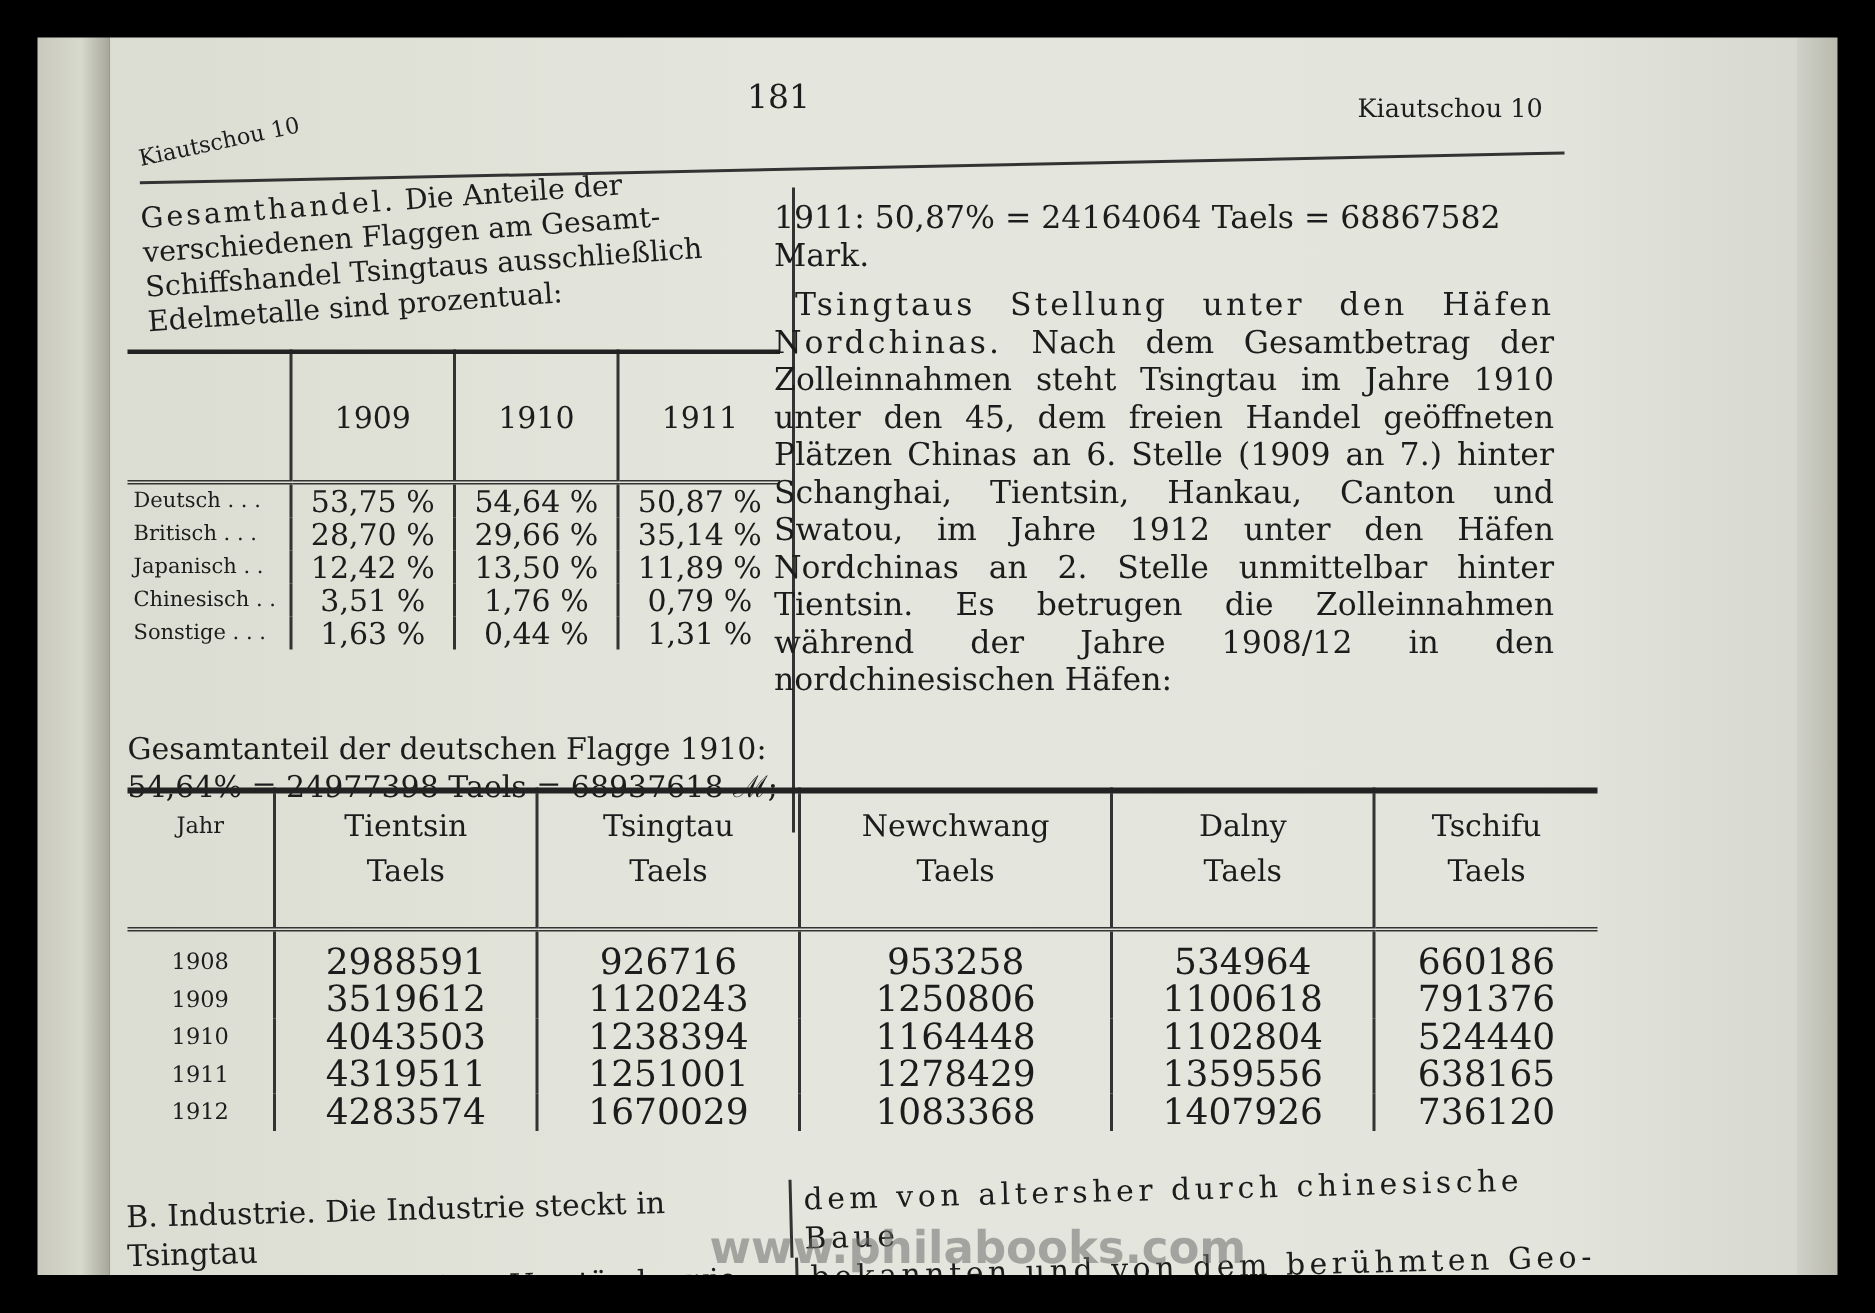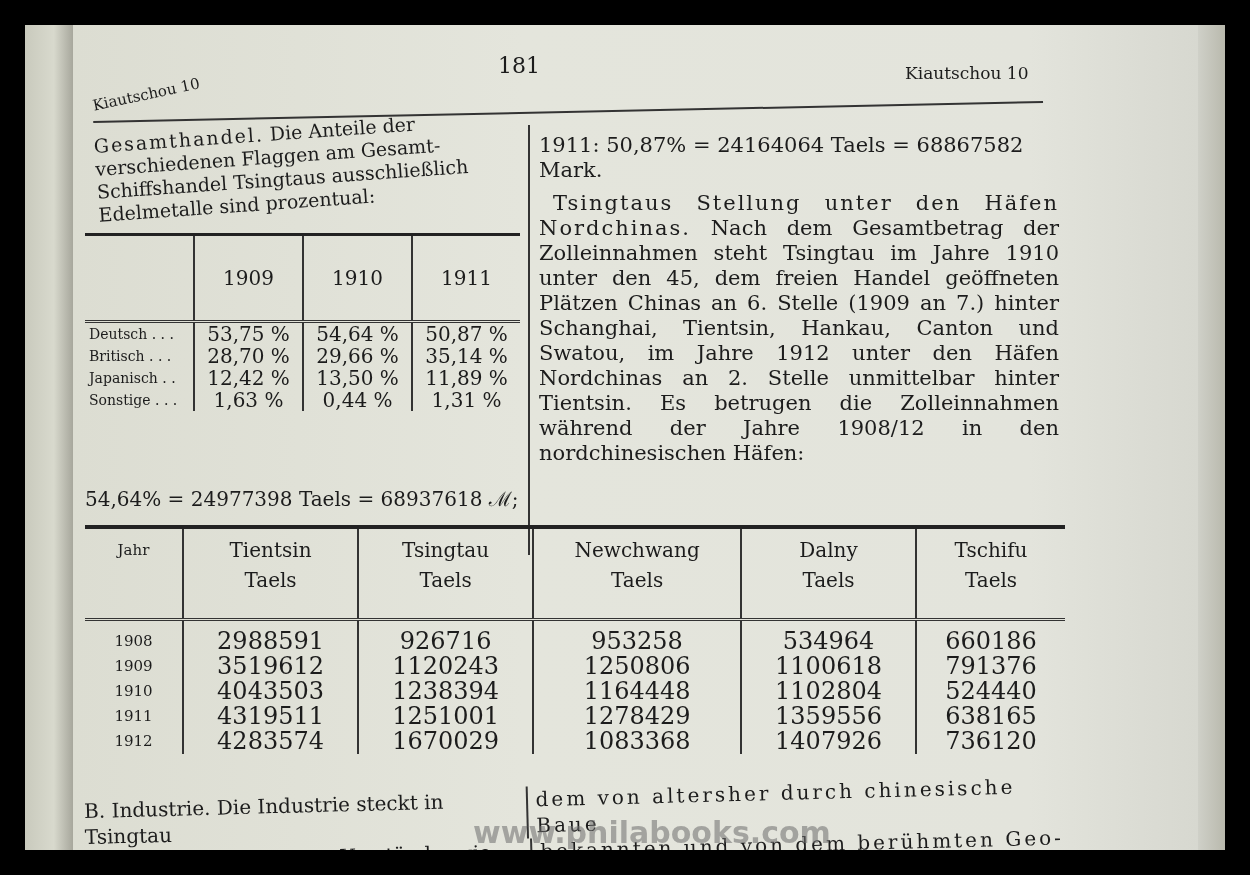--- a/index.html
+++ b/index.html
@@ -24,7 +24,7 @@
   .t1 td.v{text-align:center;border-left:2px solid #333;font-size:20px;line-height:22px;}
   .t1 thead tr{border-top:3px solid #222;}
   .gesamt{left:12px;top:462px;width:440px;font-size:20px;}
-  .right-text{left:466px;top:108px;width:520px;}
+  .right-text{left:443px;top:108px;width:520px;}
   .t2{position:absolute;left:12px;top:500px;width:980px;}
   .t2 thead tr{border-top:4px solid #222;}
   .t2 th{font-weight:normal;font-size:20px;line-height:30px;border-left:2px solid #333;border-bottom:3px double #333;height:82px;vertical-align:top;padding-top:6px;}

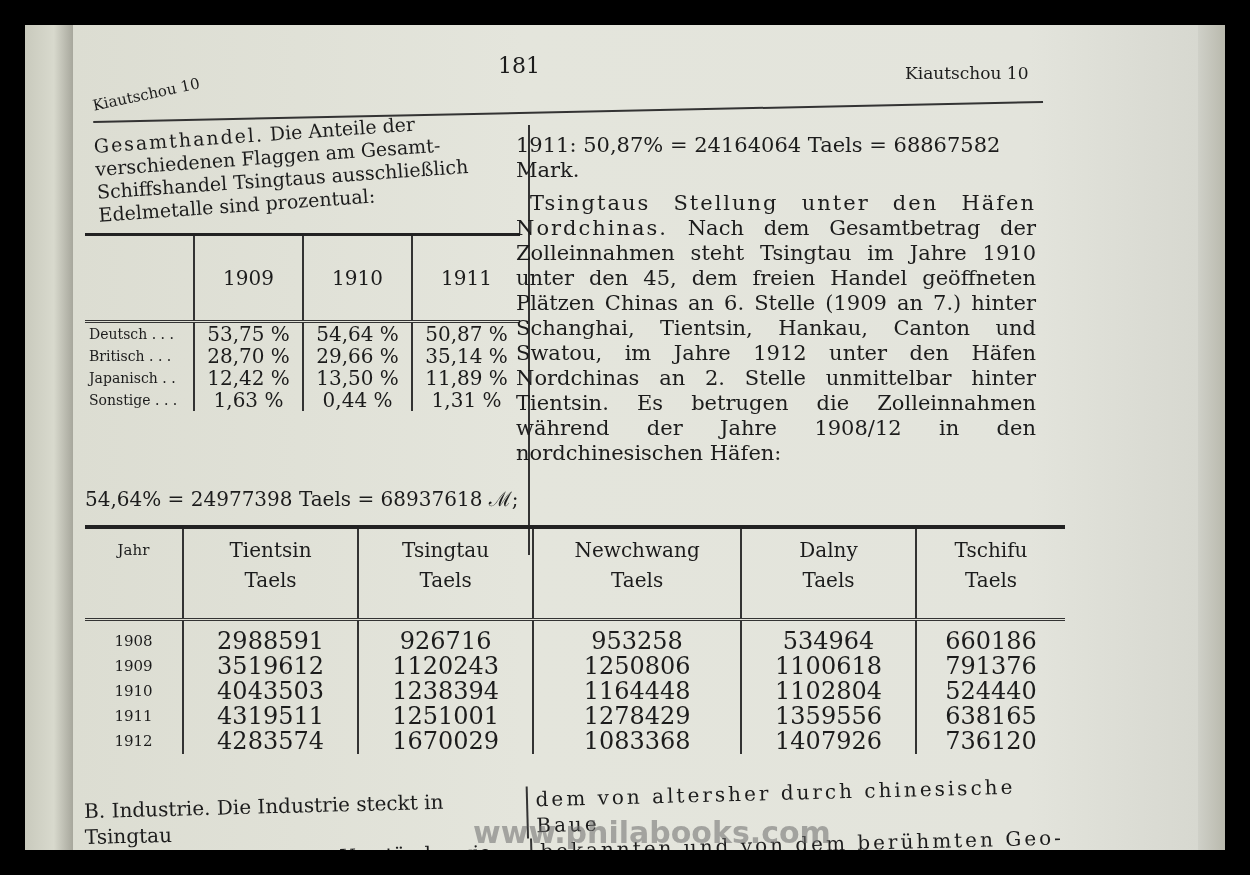--- a/index.html
+++ b/index.html
@@ -80,6 +80,12 @@
         <td class="v">12,42 %</td>
         <td class="v">13,50 %</td>
         <td class="v">11,89 %</td>
+      </tr>
+      <tr>
+        <td class="lbl">Chinesisch . .</td>
+        <td class="v">3,51 %</td>
+        <td class="v">1,76 %</td>
+        <td class="v">0,79 %</td>
       </tr>
       <tr>
         <td class="lbl">Sonstige . . .</td>

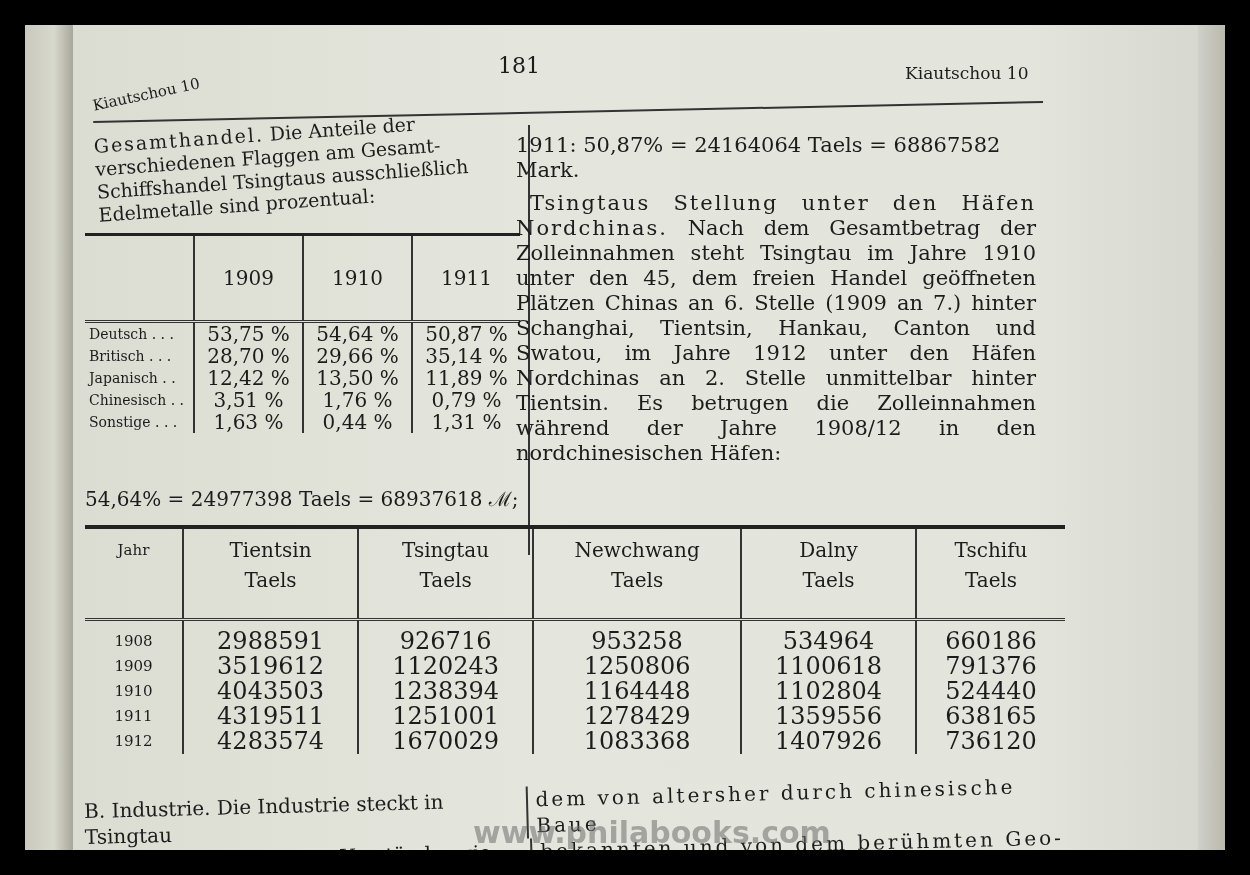--- a/index.html
+++ b/index.html
@@ -97,6 +97,7 @@
   </table>
 
   <div class="txt gesamt">
+    <div>Gesamtanteil der deutschen Flagge 1910:</div>
     <div>54,64% = 24977398 Taels = 68937618 ℳ;</div>
   </div>
 

